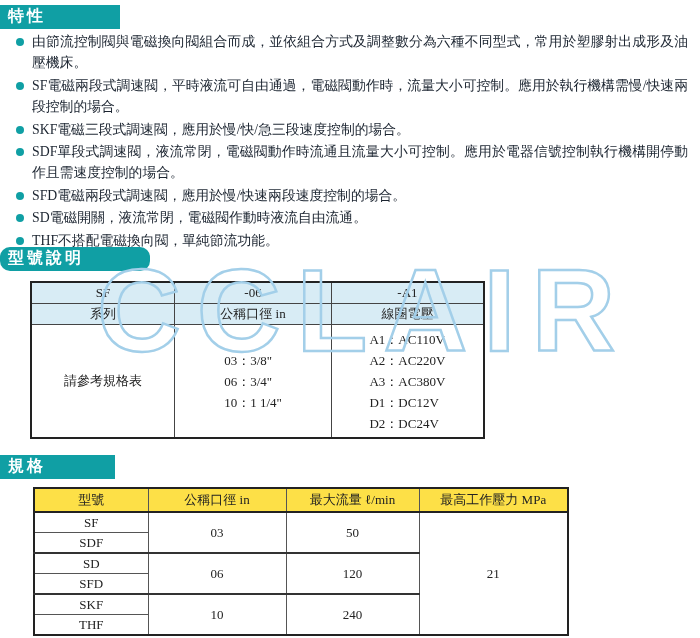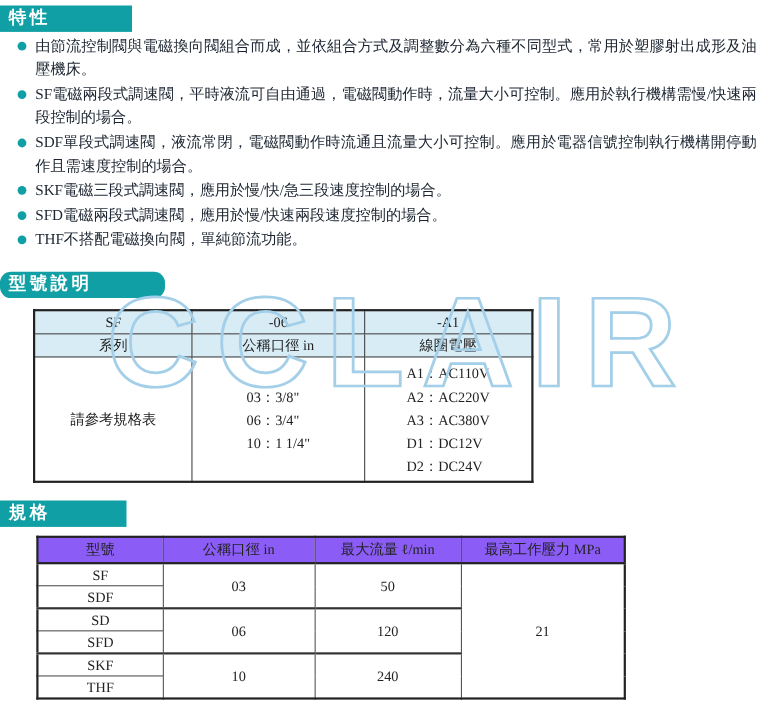--- a/index.html
+++ b/index.html
@@ -141,8 +141,8 @@
   <ul class="features">
     <li>由節流控制閥與電磁換向閥組合而成，並依組合方式及調整數分為六種不同型式，常用於塑膠射出成形及油壓機床。</li>
     <li>SF電磁兩段式調速閥，平時液流可自由通過，電磁閥動作時，流量大小可控制。應用於執行機構需慢/快速兩段控制的場合。</li>
+    <li>SKF電磁三段式調速閥，應用於慢/快/急三段速度控制的場合。</li>
     <li>SDF單段式調速閥，液流常閉，電磁閥動作時流通且流量大小可控制。應用於電器信號控制執行機構開停動作且需速度控制的場合。</li>
-    <li>SKF電磁三段式調速閥，應用於慢/快/急三段速度控制的場合。</li>
     <li>SFD電磁兩段式調速閥，應用於慢/快速兩段速度控制的場合。</li>
     <li>THF不搭配電磁換向閥，單純節流功能。</li>
   </ul>

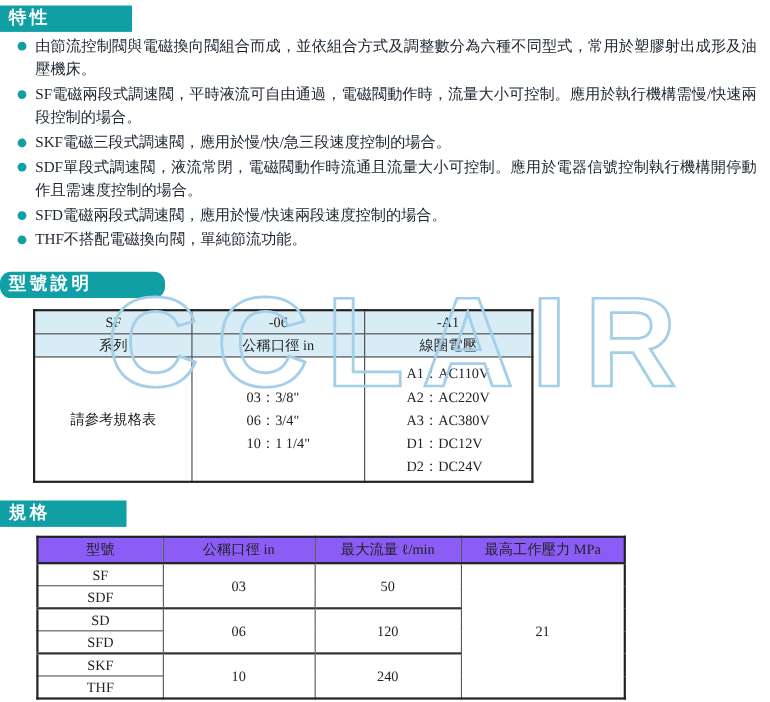--- a/index.html
+++ b/index.html
@@ -144,6 +144,7 @@
     <li>SKF電磁三段式調速閥，應用於慢/快/急三段速度控制的場合。</li>
     <li>SDF單段式調速閥，液流常閉，電磁閥動作時流通且流量大小可控制。應用於電器信號控制執行機構開停動作且需速度控制的場合。</li>
     <li>SFD電磁兩段式調速閥，應用於慢/快速兩段速度控制的場合。</li>
+    <li>SD電磁開關，液流常閉，電磁閥作動時液流自由流通。</li>
     <li>THF不搭配電磁換向閥，單純節流功能。</li>
   </ul>
 

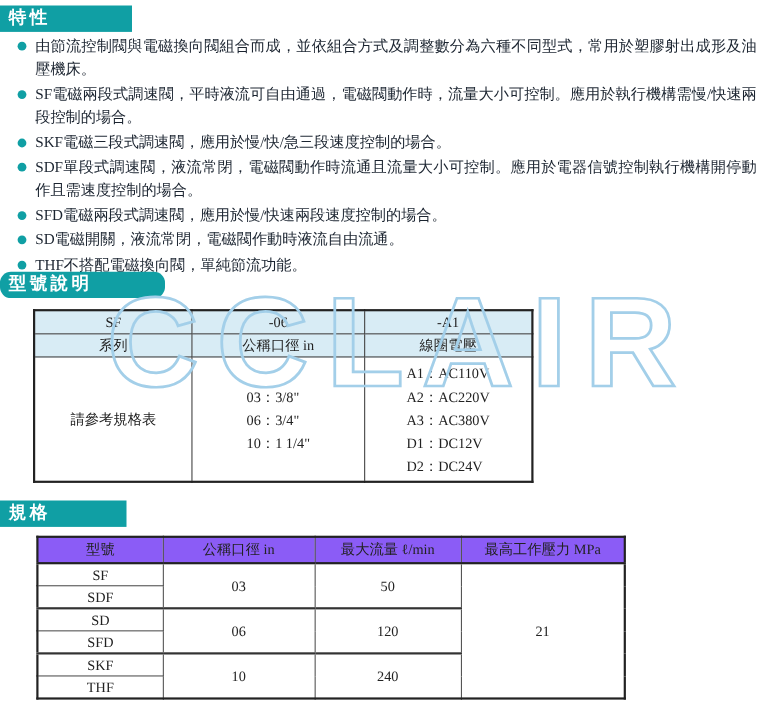--- a/index.html
+++ b/index.html
@@ -118,7 +118,7 @@
     height: 19px;
   }
   .spec-table tr.hdr td {
-    background: #8b5cf6;
+    background: #fde047;
     height: 22px;
     border-bottom: 2px solid #222;
     margin-left: 20px;

